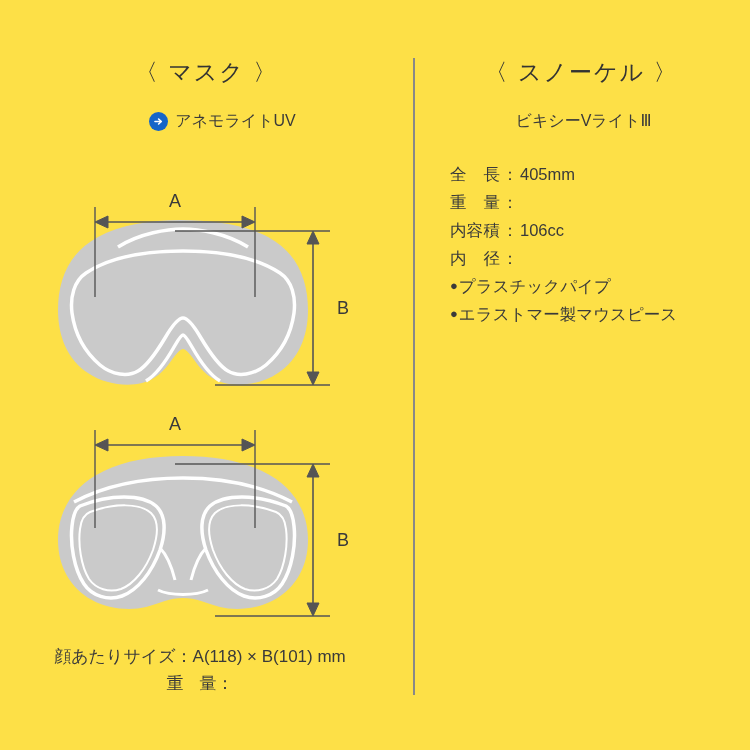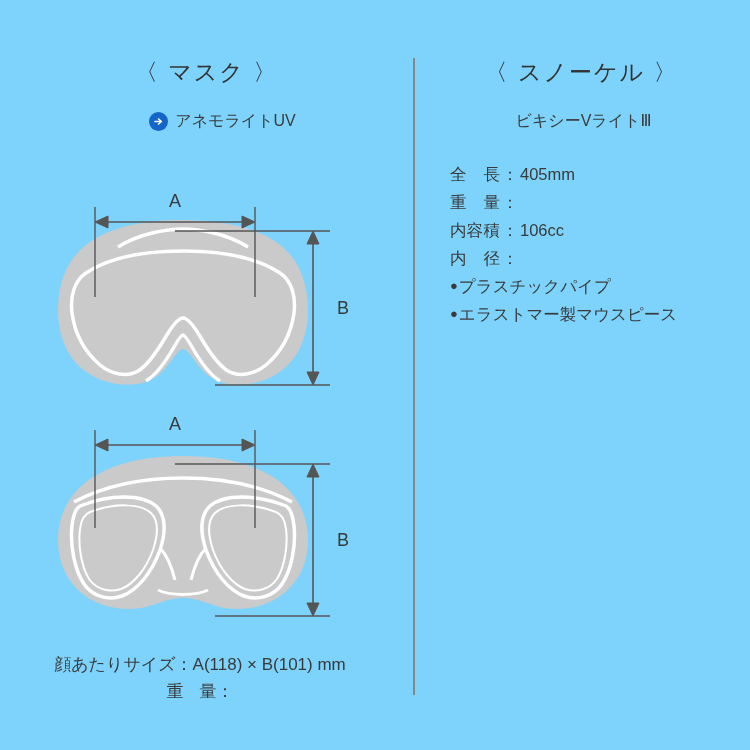--- a/index.html
+++ b/index.html
@@ -18,7 +18,7 @@
     position: relative;
     width: 750px;
     height: 750px;
-    background: #7dd3fc;
+    background: #fde047;
   }
 
   

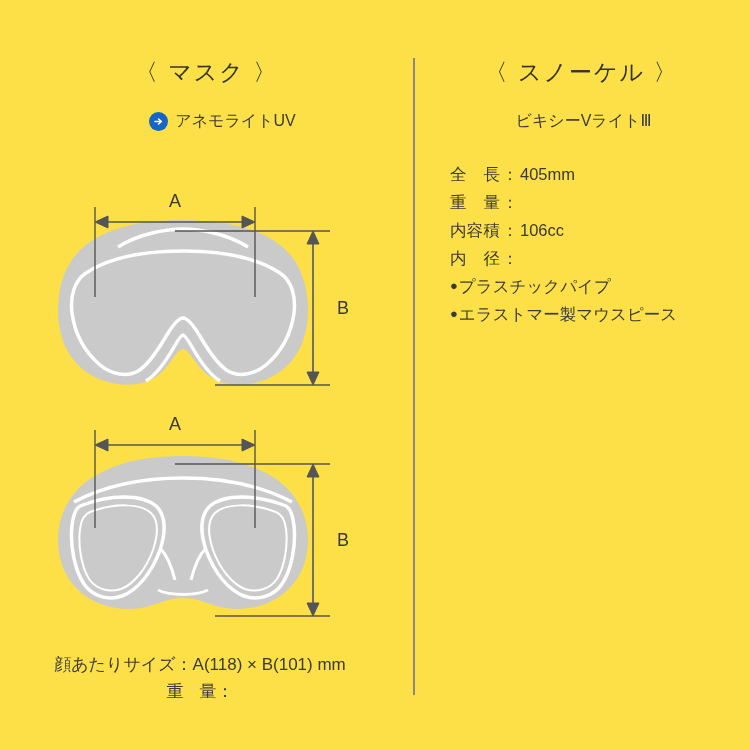--- a/index.html
+++ b/index.html
@@ -120,7 +120,6 @@
     top: 643px;
     width: 400px;
     text-align: center;
-    margin-top: 8px;
   }
   .caption-line {
     font-size: 17px;

